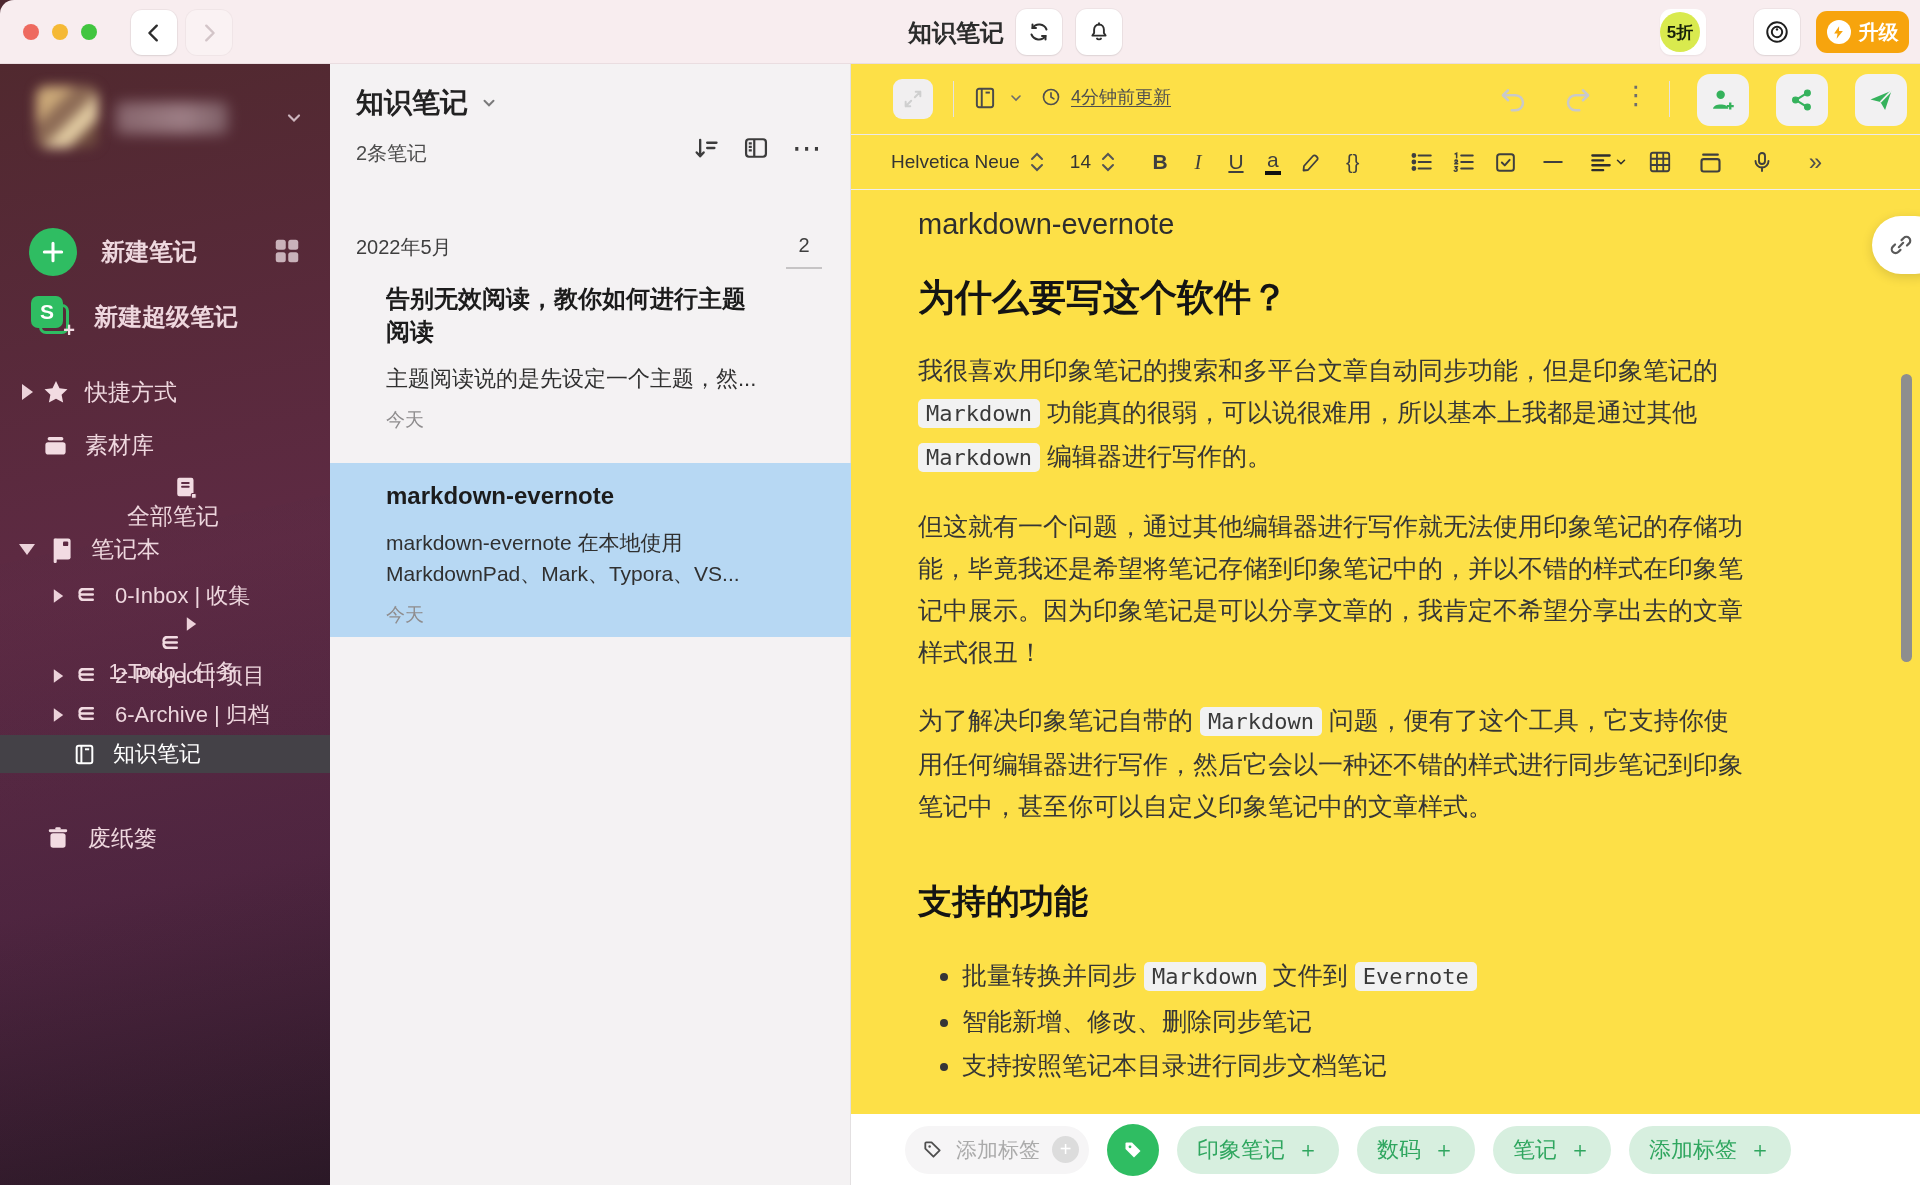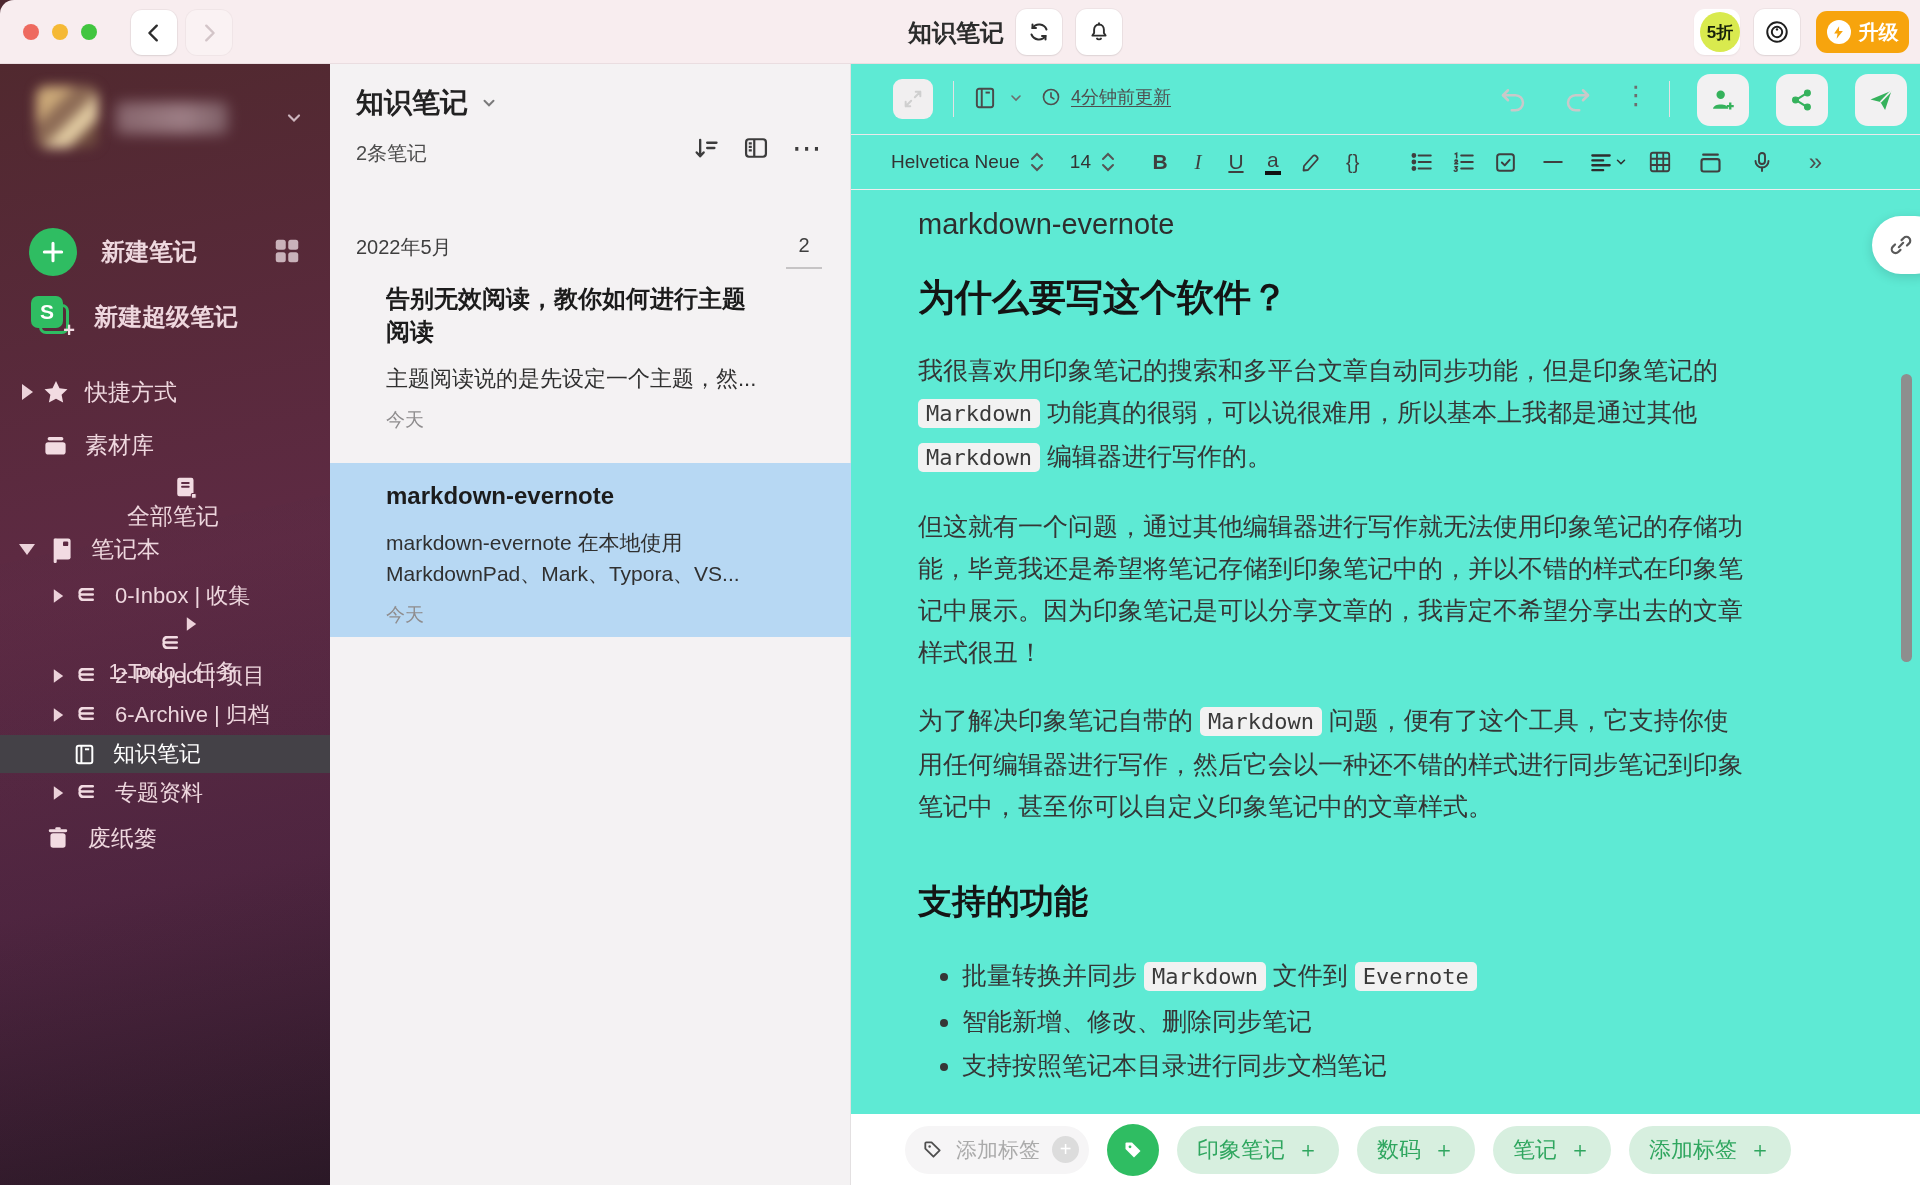--- a/index.html
+++ b/index.html
@@ -20,7 +20,7 @@
   .searchbox { position:absolute; left:1145px; top:13px; width:502px; height:39px; border-radius:9px; background:#fcf6f7; border:1px solid #eadcdf; display:flex; align-items:center; padding:0 12px; gap:10px; }
   .searchbox input { border:none; outline:none; background:transparent; font-size:20px; color:#444; width:420px; font-family:inherit; }
   .searchbox input::placeholder { color:#b3a7aa; }
-  .badge-wrap { position:absolute; left:1694px; top:9px; width:46px; height:46px; border-radius:11px; background:#fff; display:flex; align-items:center; justify-content:flex-end; box-shadow:0 1px 2px rgba(0,0,0,.06);}
+  .badge-wrap { position:absolute; left:1660px; top:9px; width:46px; height:46px; border-radius:11px; background:#fff; display:flex; align-items:center; justify-content:flex-start; box-shadow:0 1px 2px rgba(0,0,0,.06);}
   .discount { width:40px; height:40px; border-radius:50%; background:#d9ea4e; color:#17210a; font-size:17px; font-weight:800; display:flex; align-items:center; justify-content:center; }
   .upgrade { position:absolute; left:1816px; top:11px; width:93px; height:42px; border-radius:11px; background:#f7a40d; color:#fff; display:flex; align-items:center; justify-content:center; gap:8px; font-size:20px; font-weight:700; }
   .bolt-disc { width:24px; height:24px; border-radius:50%; background:#fff; display:flex; align-items:center; justify-content:center; }

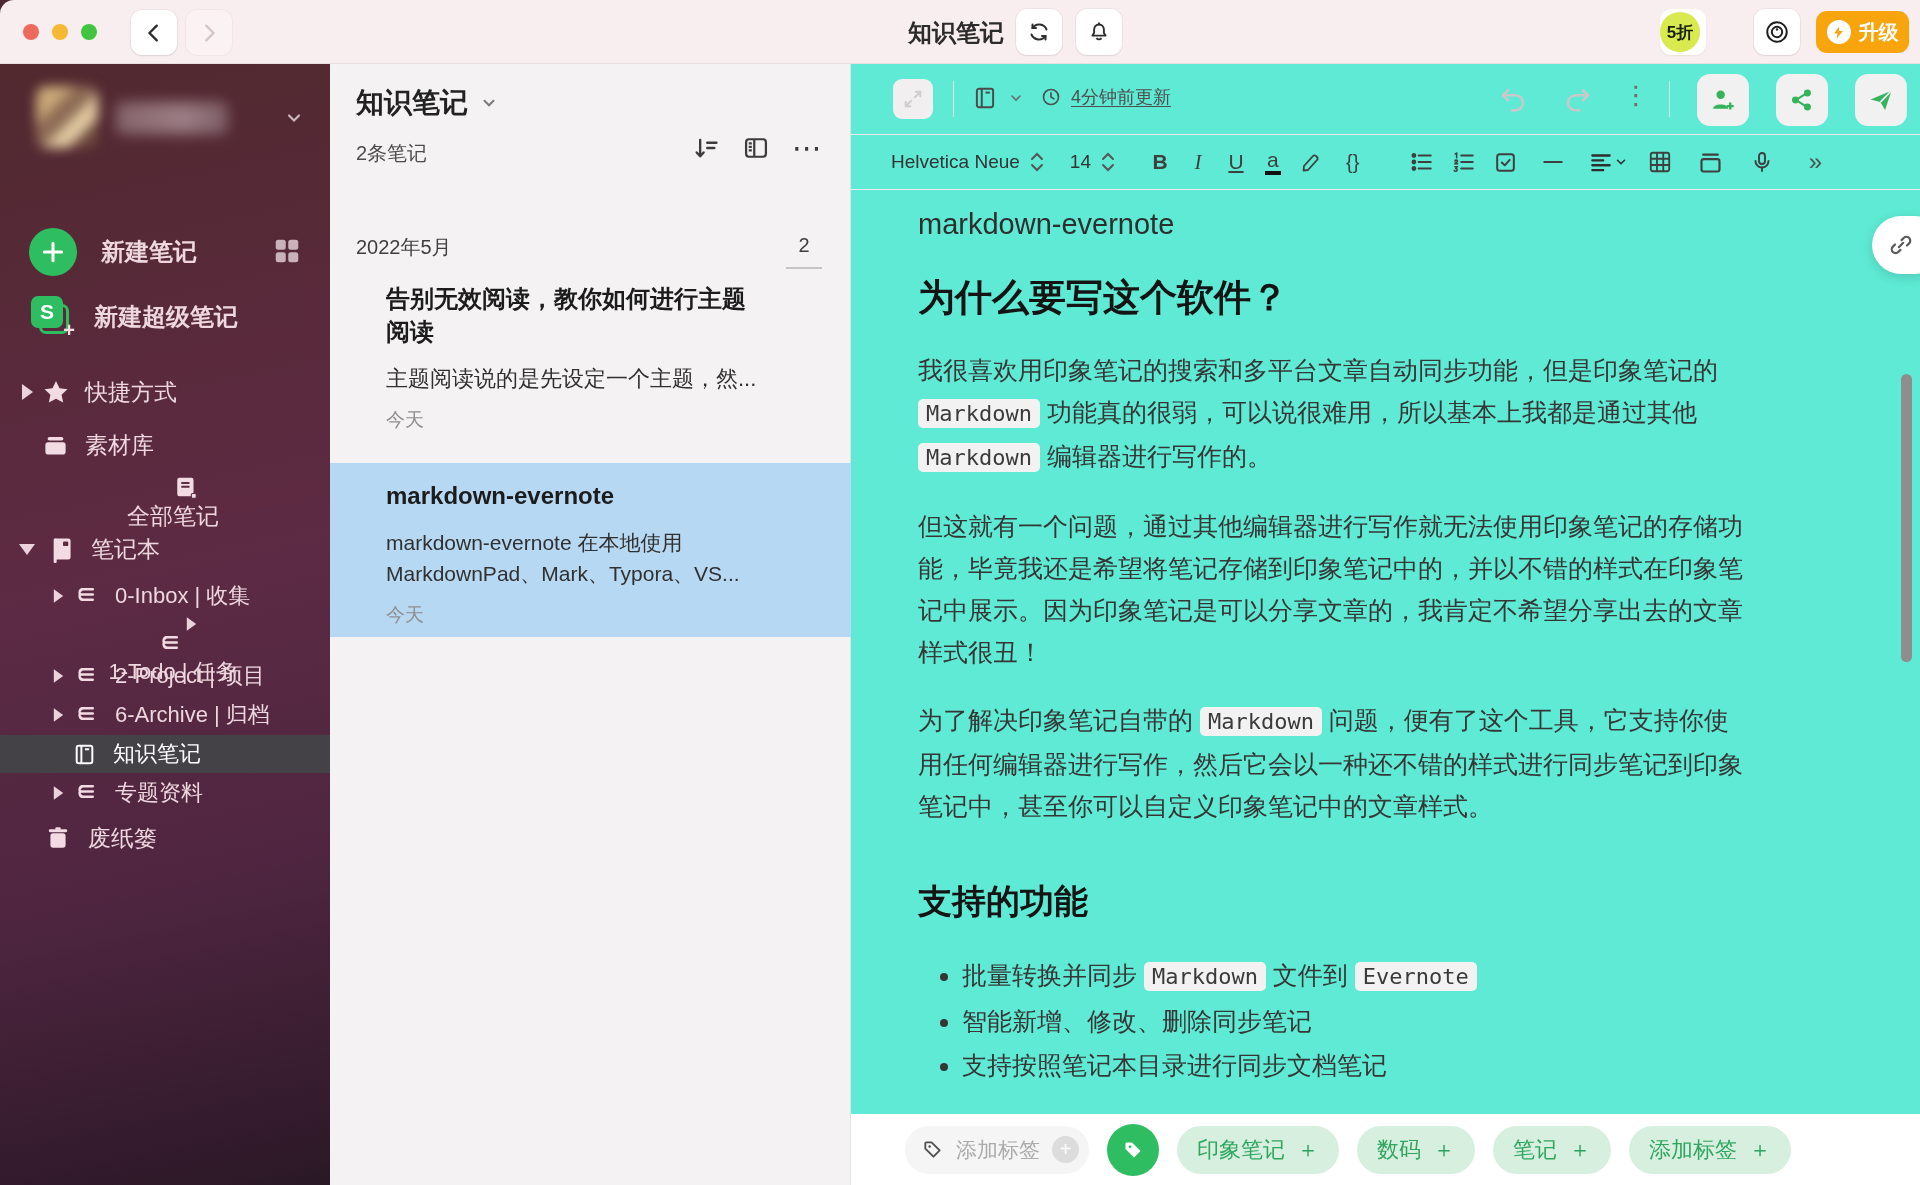--- a/index.html
+++ b/index.html
@@ -61,7 +61,7 @@
   .card-date { margin-top:13px; font-size:19px; color:#8f8d8e; }
 
   
-  .editor { position:absolute; left:851px; top:64px; width:1069px; height:1121px; background:#5eead4; }
+  .editor { position:absolute; left:851px; top:64px; width:1069px; height:1121px; background:#fde047; }
   .ed-top { position:absolute; left:0; top:0; width:1069px; height:71px; border-bottom:1px solid #ebe9ea; }
   .ed-expand { position:absolute; left:42px; top:15px; width:40px; height:40px; border-radius:9px; background:#f1eff0; display:flex; align-items:center; justify-content:center; }
   .vdiv { position:absolute; top:17px; width:1px; height:36px; background:#e4e2e3; }

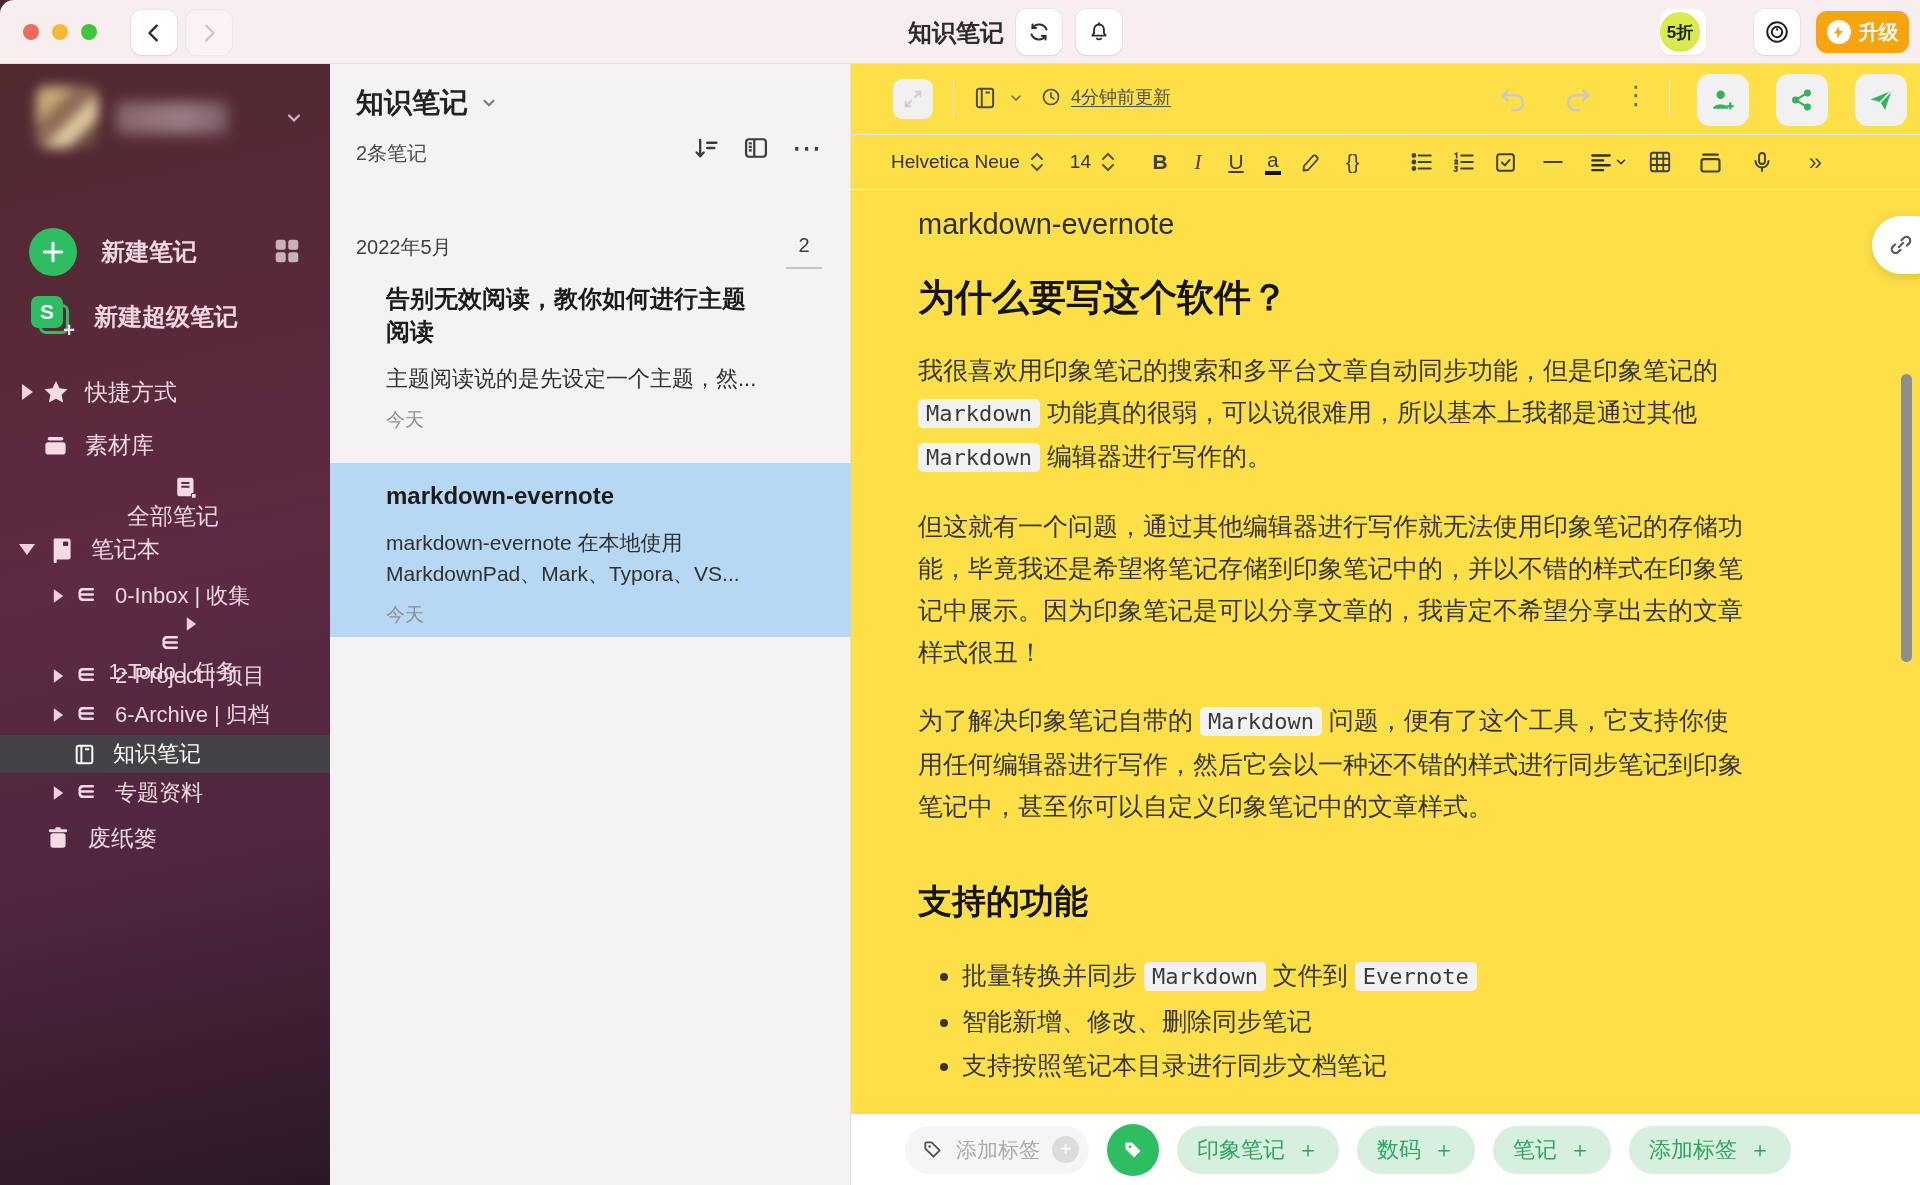--- a/index.html
+++ b/index.html
@@ -312,19 +312,6 @@
     <span class="lbl" style="margin-left:16px; font-size:22px;">知识笔记</span>
   </div>
 
-  <div class="srow" style="top:709px; height:40px;">
-    <span class="caret" style="margin-left:53px; transform:scale(.85);"></span>
-    <span style="margin-left:10px;">
-        <svg width="25" height="25" viewBox="0 0 24 24" fill="none" stroke="#f2dbe2" stroke-width="2.4" stroke-linecap="round">
-          <path d="M8 5 h10"></path>
-          <path d="M6 10 h12"></path>
-          <path d="M8 15 h10"></path>
-          <path d="M8 5 c-3 0 -3 5 -2 5"></path>
-          <path d="M8 15 c-3 0 -3 -5 -2 -5"></path>
-        </svg>
-      </span>
-    <span class="lbl" style="margin-left:16px; font-size:22px;">专题资料</span>
-  </div>
 
   <div class="srow" style="top:752px; height:44px;">
     <span style="margin-left:45px;">

